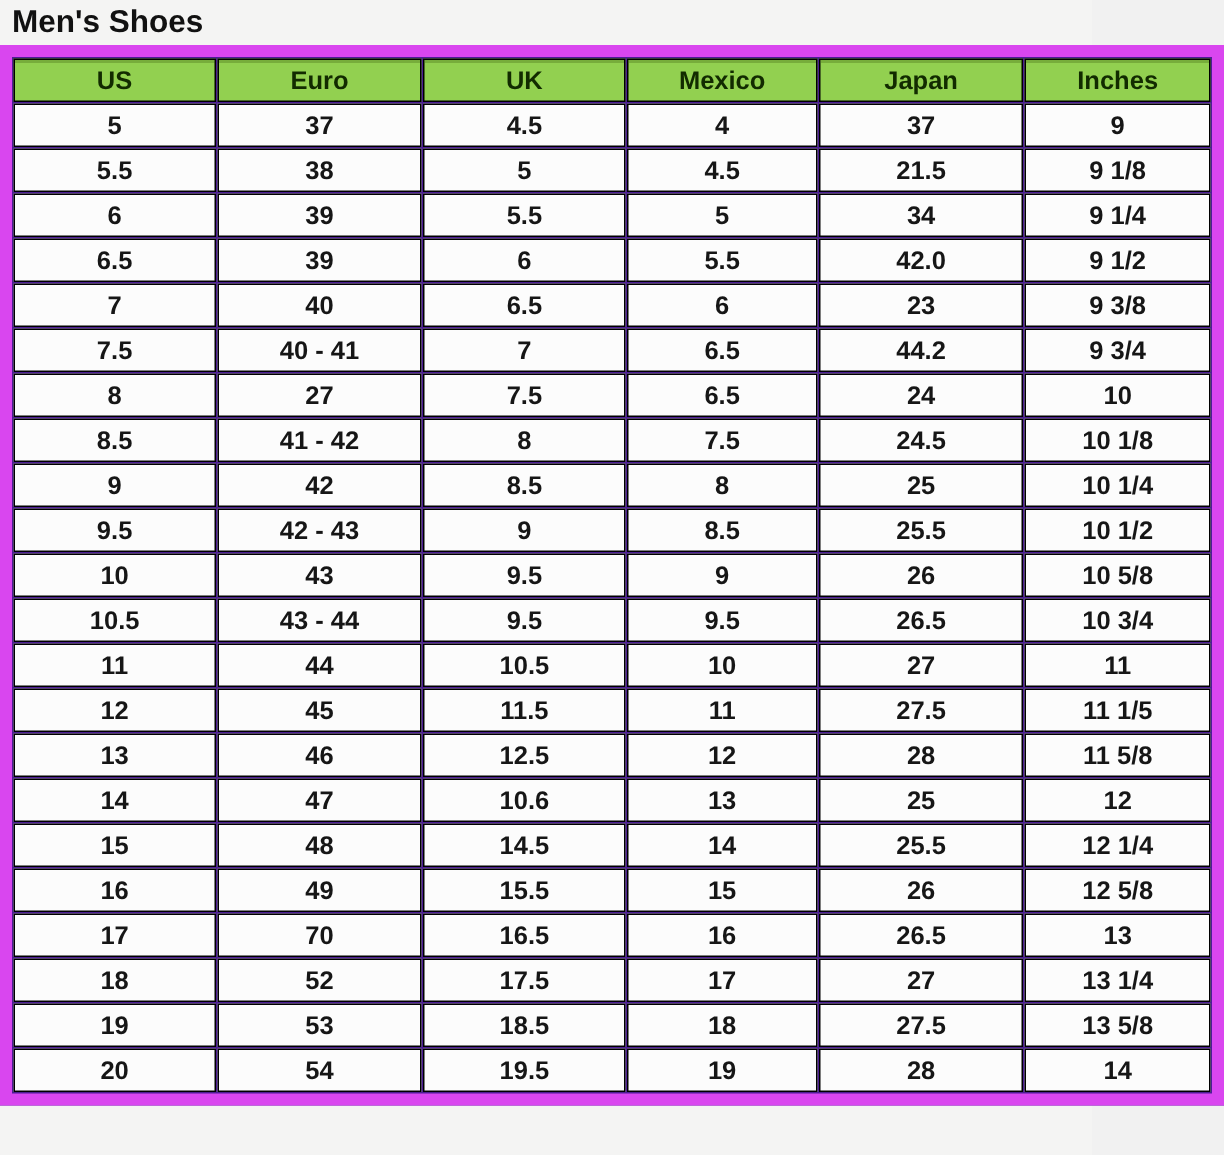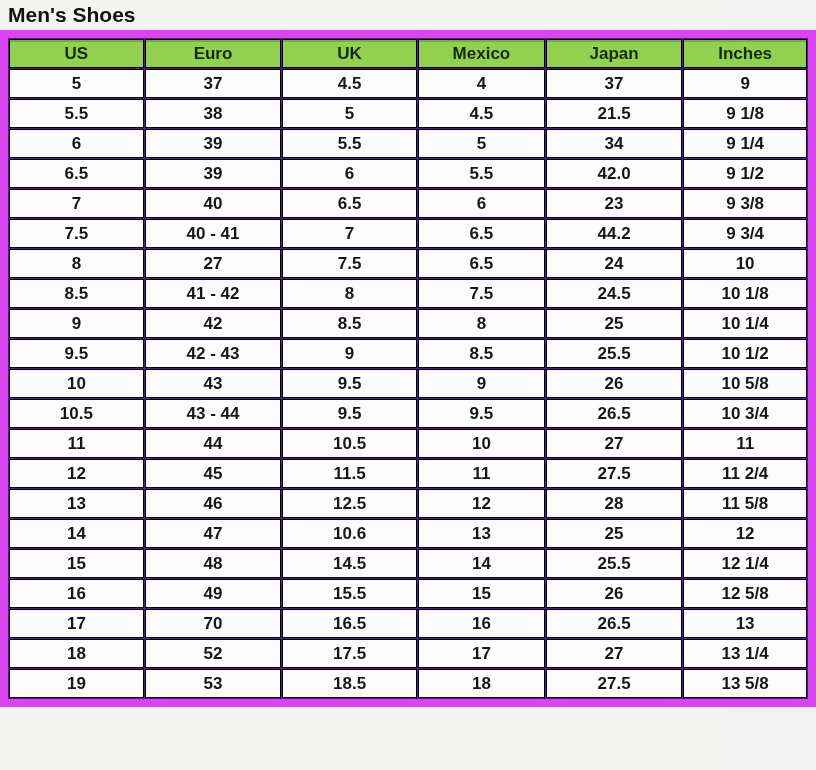--- a/index.html
+++ b/index.html
@@ -196,7 +196,7 @@
           <td>11.5</td>
           <td>11</td>
           <td>27.5</td>
-          <td>11 2/4</td>
+          <td>11 1/5</td>
         </tr>
         <tr>
           <td>13</td>

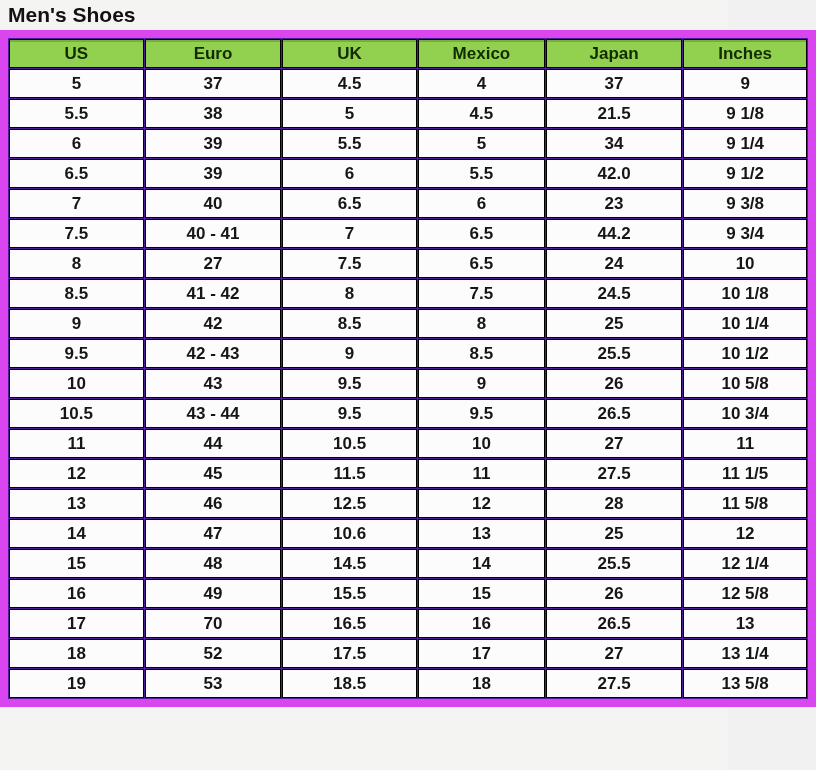--- a/index.html
+++ b/index.html
@@ -254,6 +254,14 @@
           <td>27.5</td>
           <td>13 5/8</td>
         </tr>
+        <tr>
+          <td>20</td>
+          <td>54</td>
+          <td>19.5</td>
+          <td>19</td>
+          <td>28</td>
+          <td>14</td>
+        </tr>
       </tbody>
   </table>
 </div>

